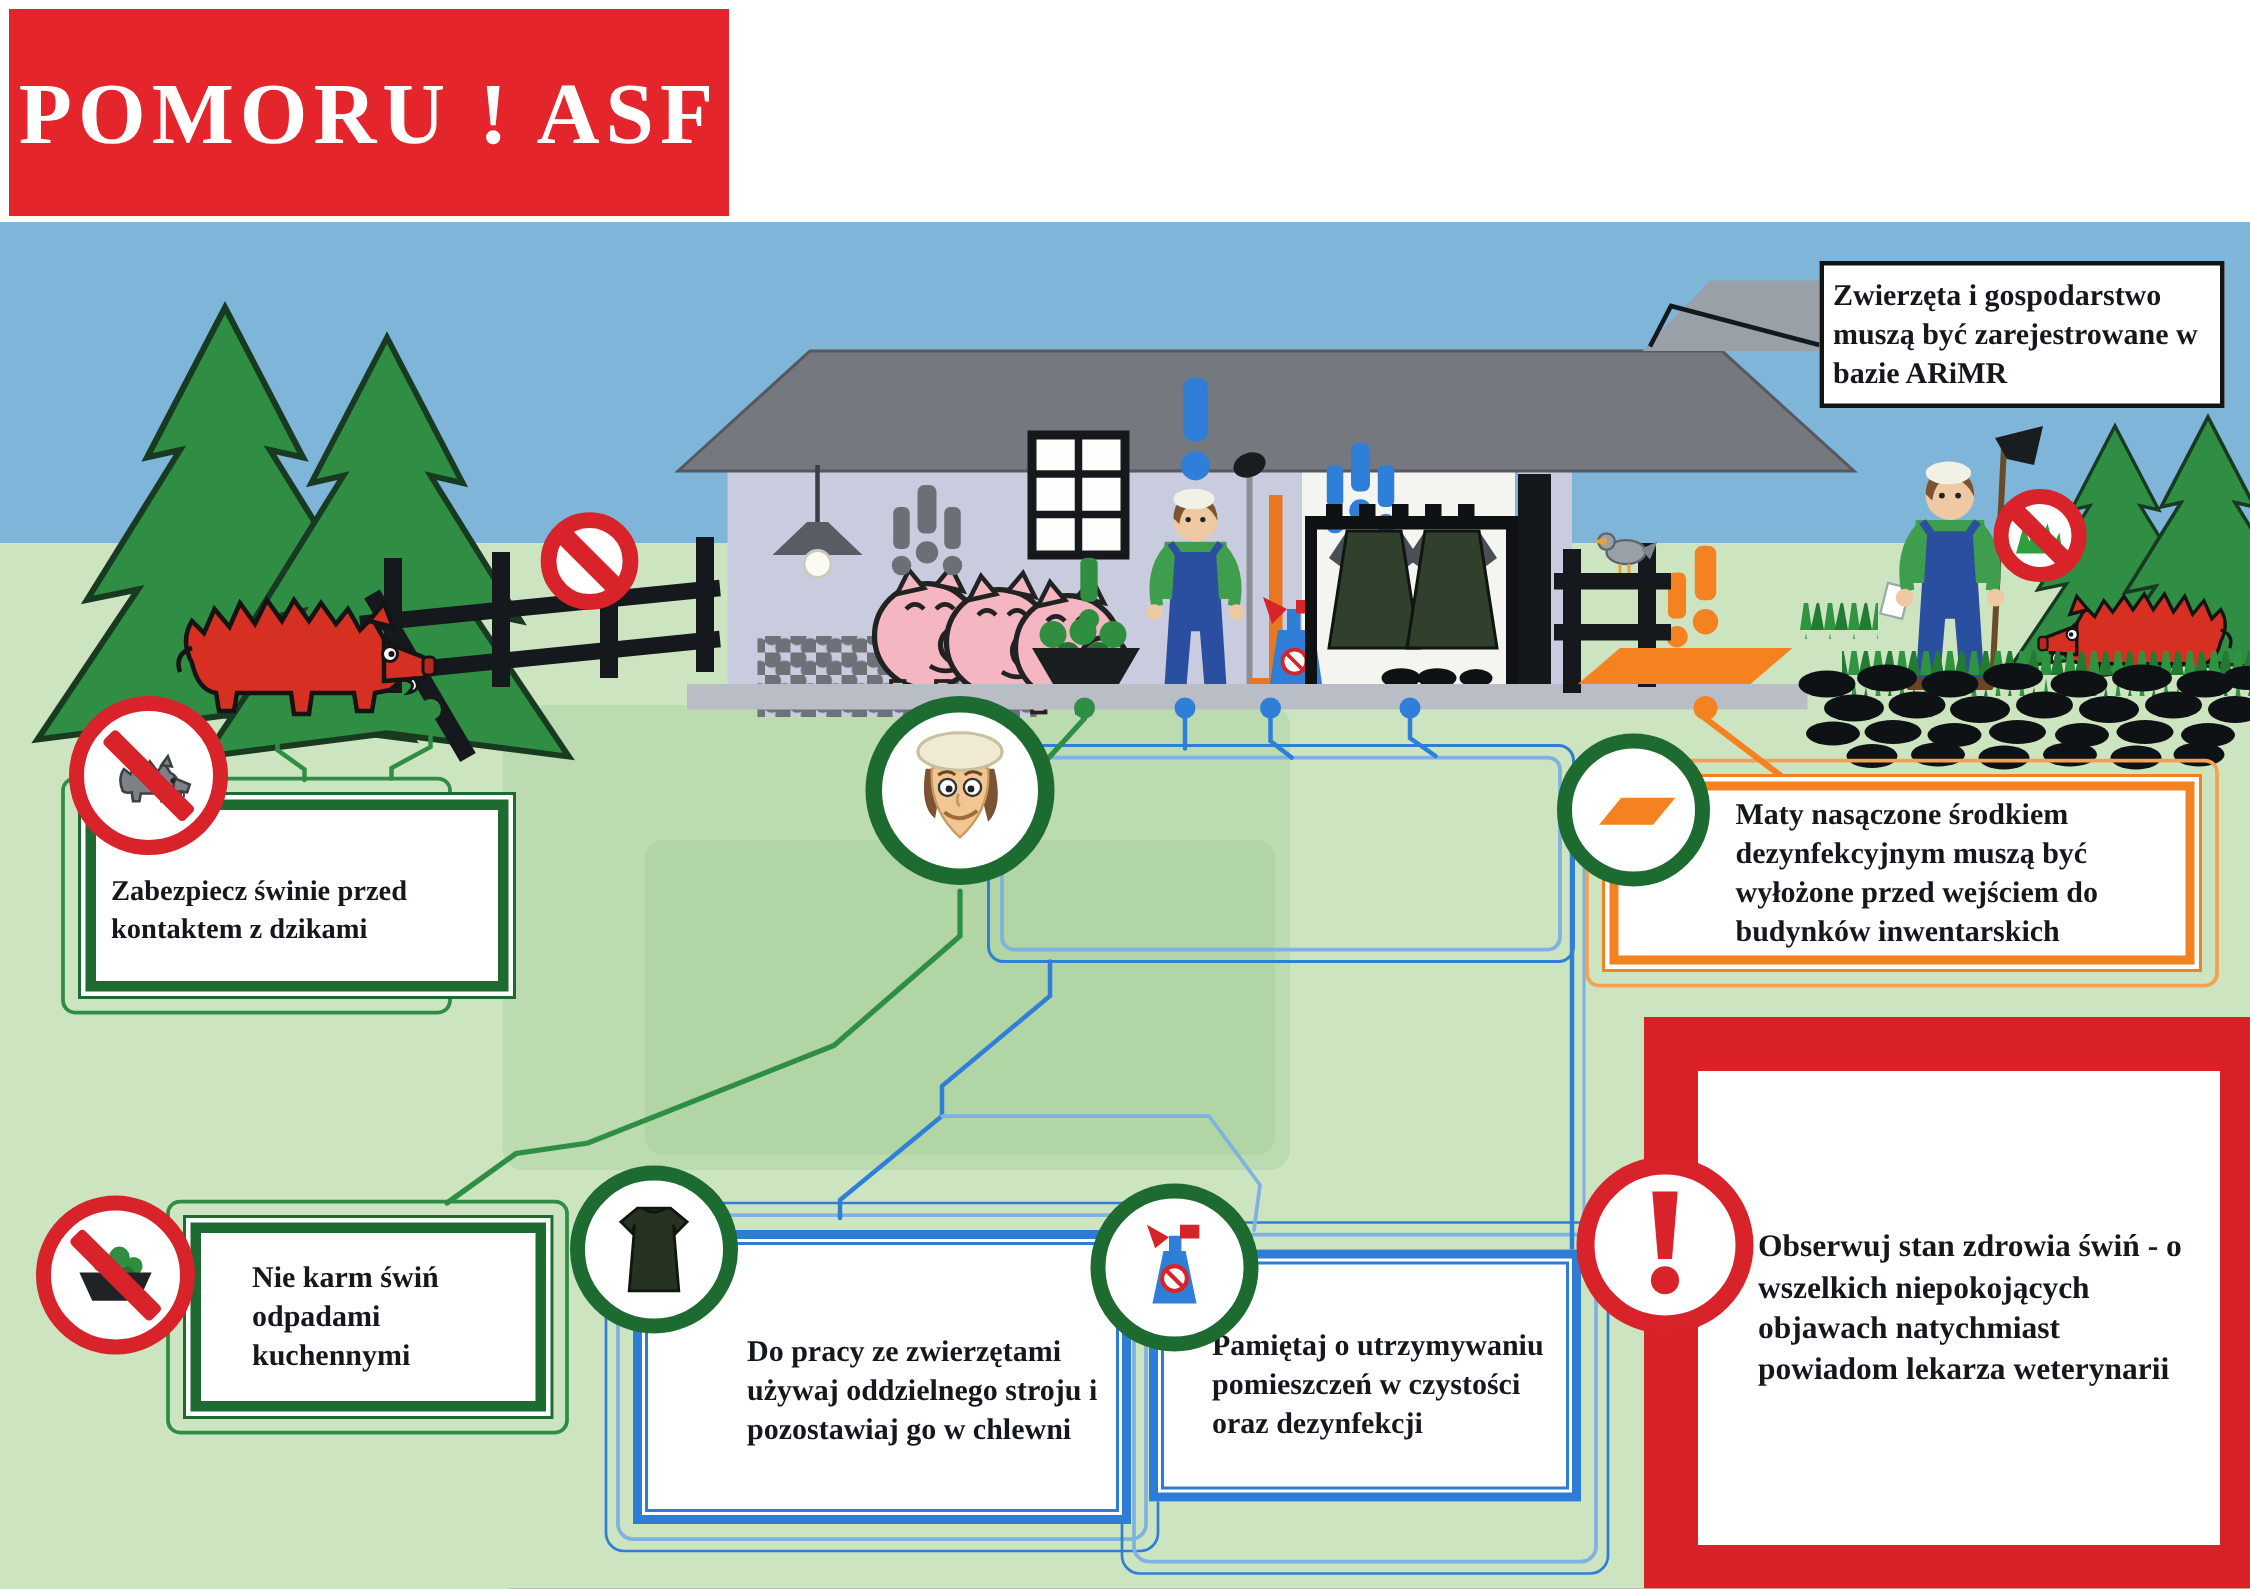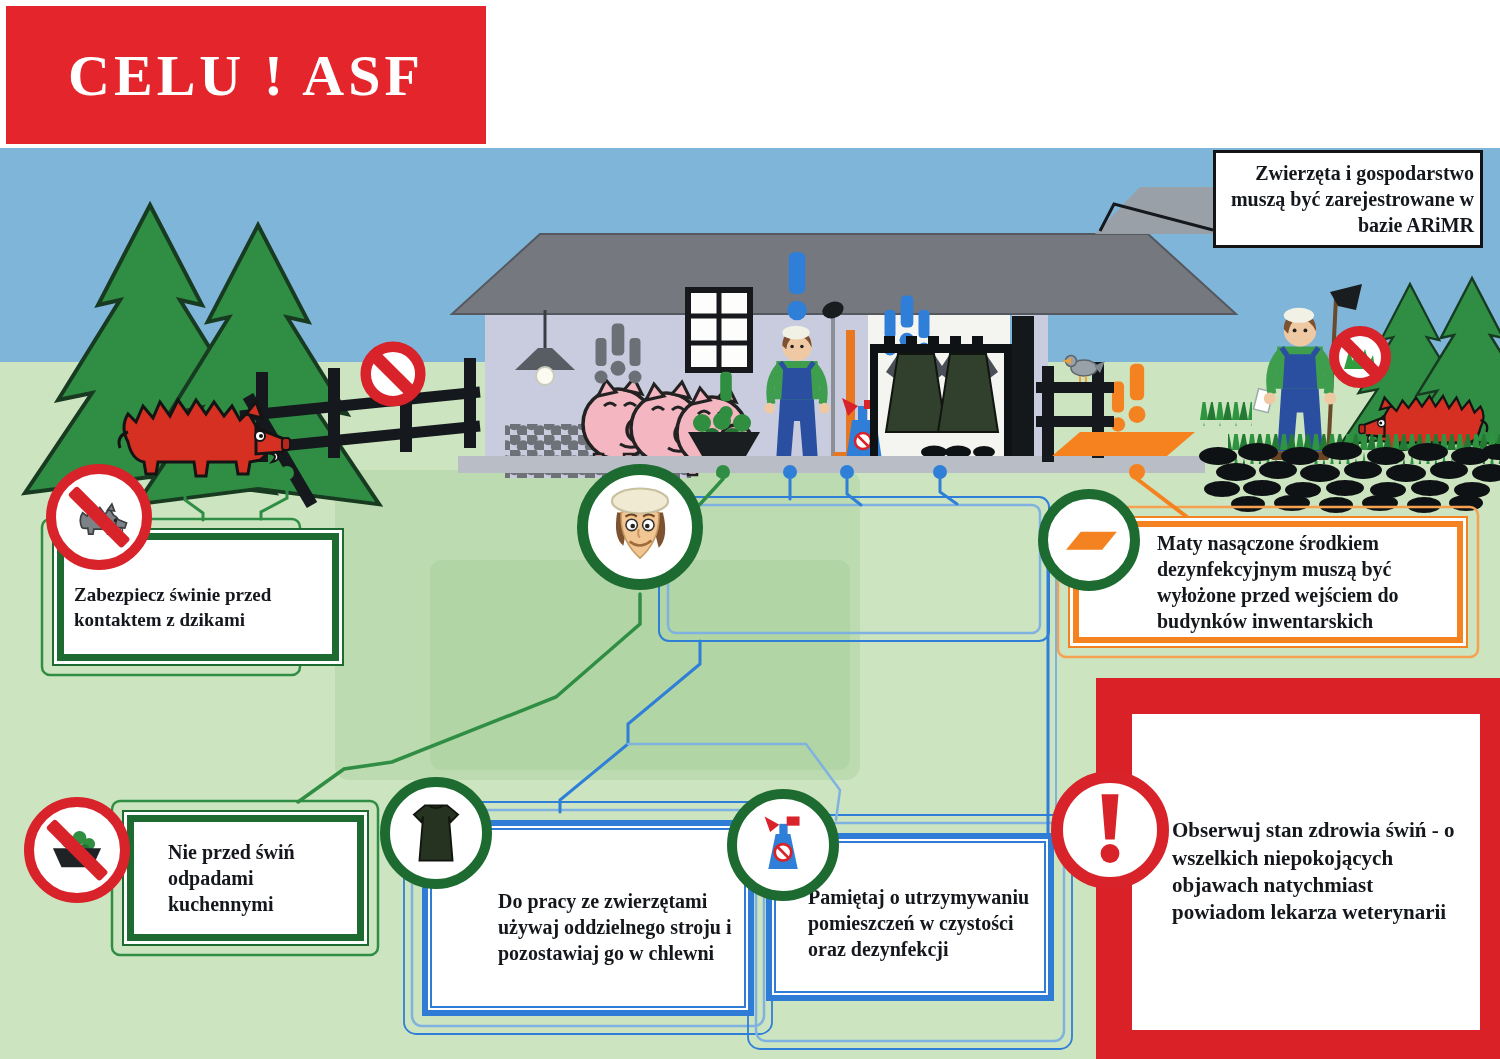--- a/index.html
+++ b/index.html
@@ -333,7 +333,7 @@
   </svg>
 
   <div class="banner">
-    <span class="banner-text">CELU ! ASF</span>
+    <span class="banner-text">POMORU ! ASF</span>
   </div>
 
   <div class="box frame-black" style="left:1213px;top:150px;width:270px;height:98px;text-align:right;">

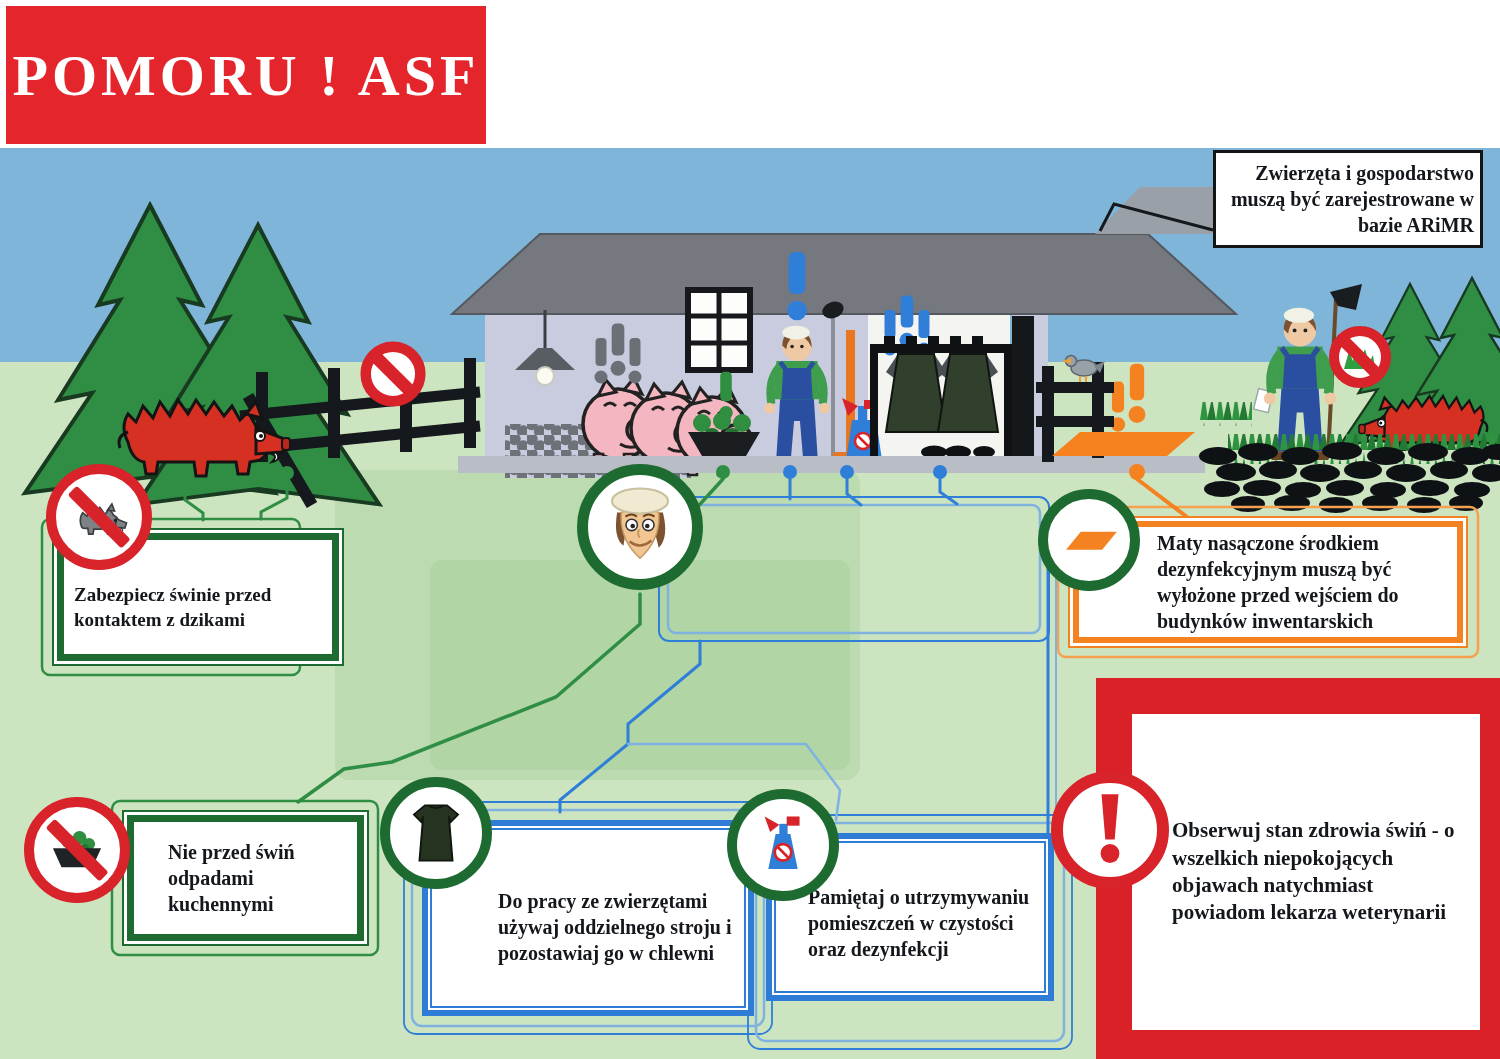--- a/index.html
+++ b/index.html
@@ -336,7 +336,7 @@
     <span class="banner-text">POMORU ! ASF</span>
   </div>
 
-  <div class="box frame-black" style="left:1213px;top:150px;width:270px;height:98px;text-align:right;">
+  <div class="box frame-black" style="left:1213px;top:174px;width:270px;height:98px;">
     <div class="btxt" style="font-size:20px;padding:4px 6px;">Zwierzęta i gospodarstwo muszą być zarejestrowane w bazie ARiMR</div>
   </div>
 

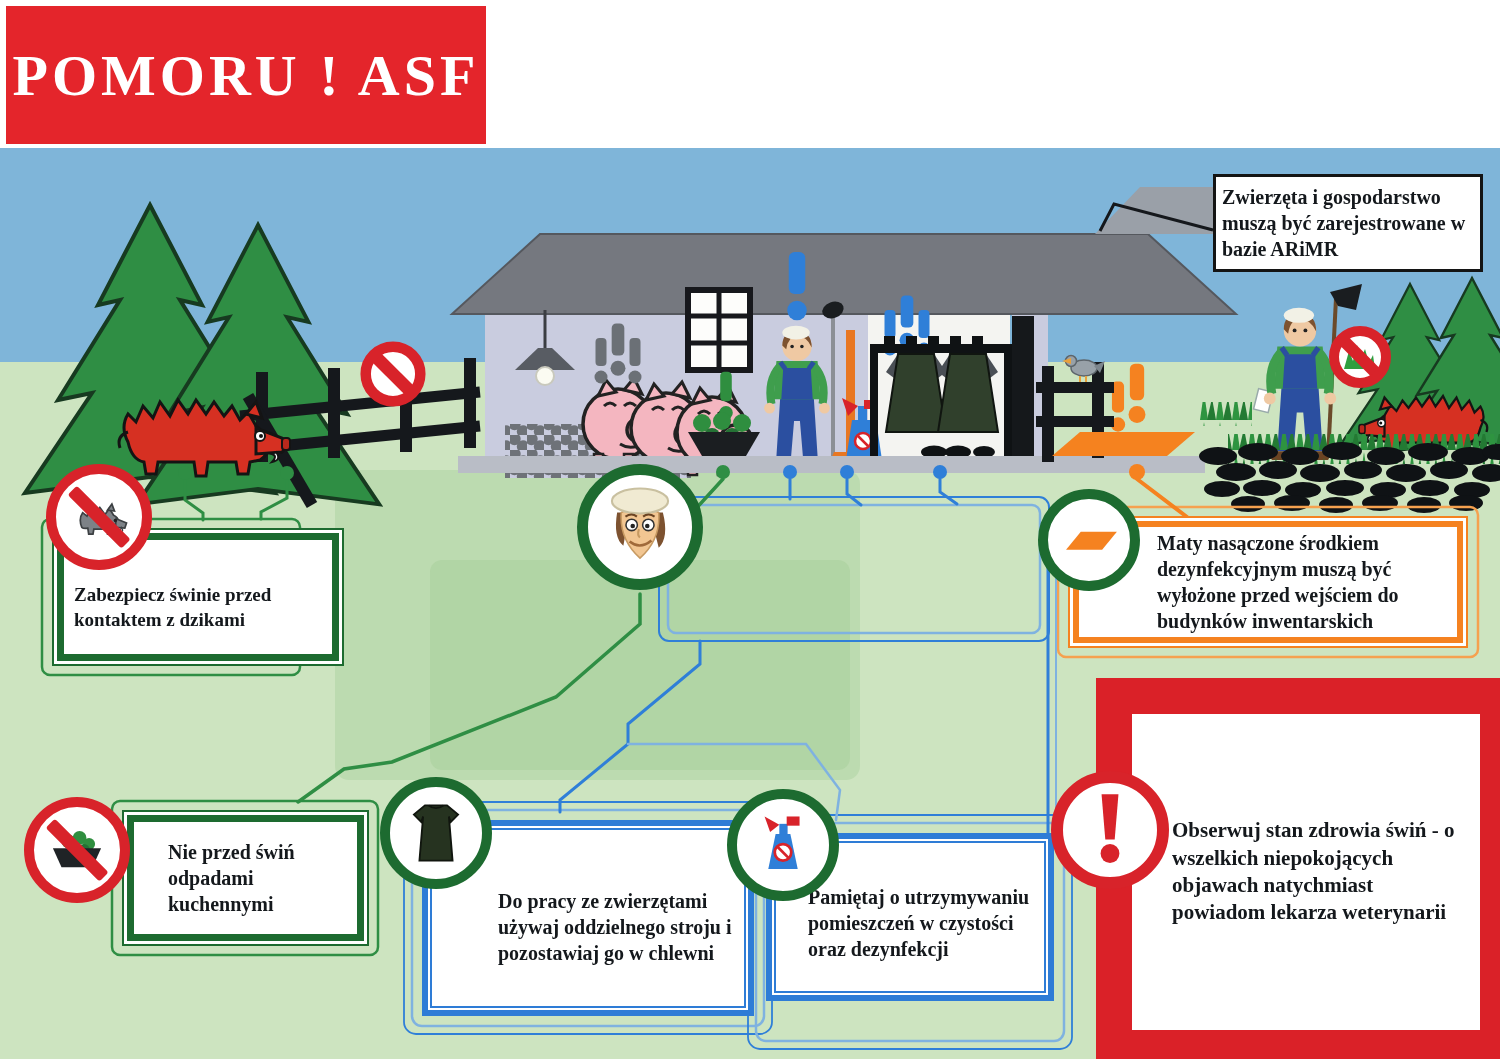--- a/index.html
+++ b/index.html
@@ -355,7 +355,7 @@
 
   <div class="box frame-green" style="left:122px;top:810px;width:247px;height:136px;">
     <div class="inner">
-        <div class="btxt" style="font-size:20px;padding:2px 4px 2px 34px;">Nie przed świń odpadami kuchennymi</div>
+        <div class="btxt" style="font-size:20px;padding:2px 4px 2px 34px;">Nie karm świń odpadami kuchennymi</div>
       </div>
   </div>
 

